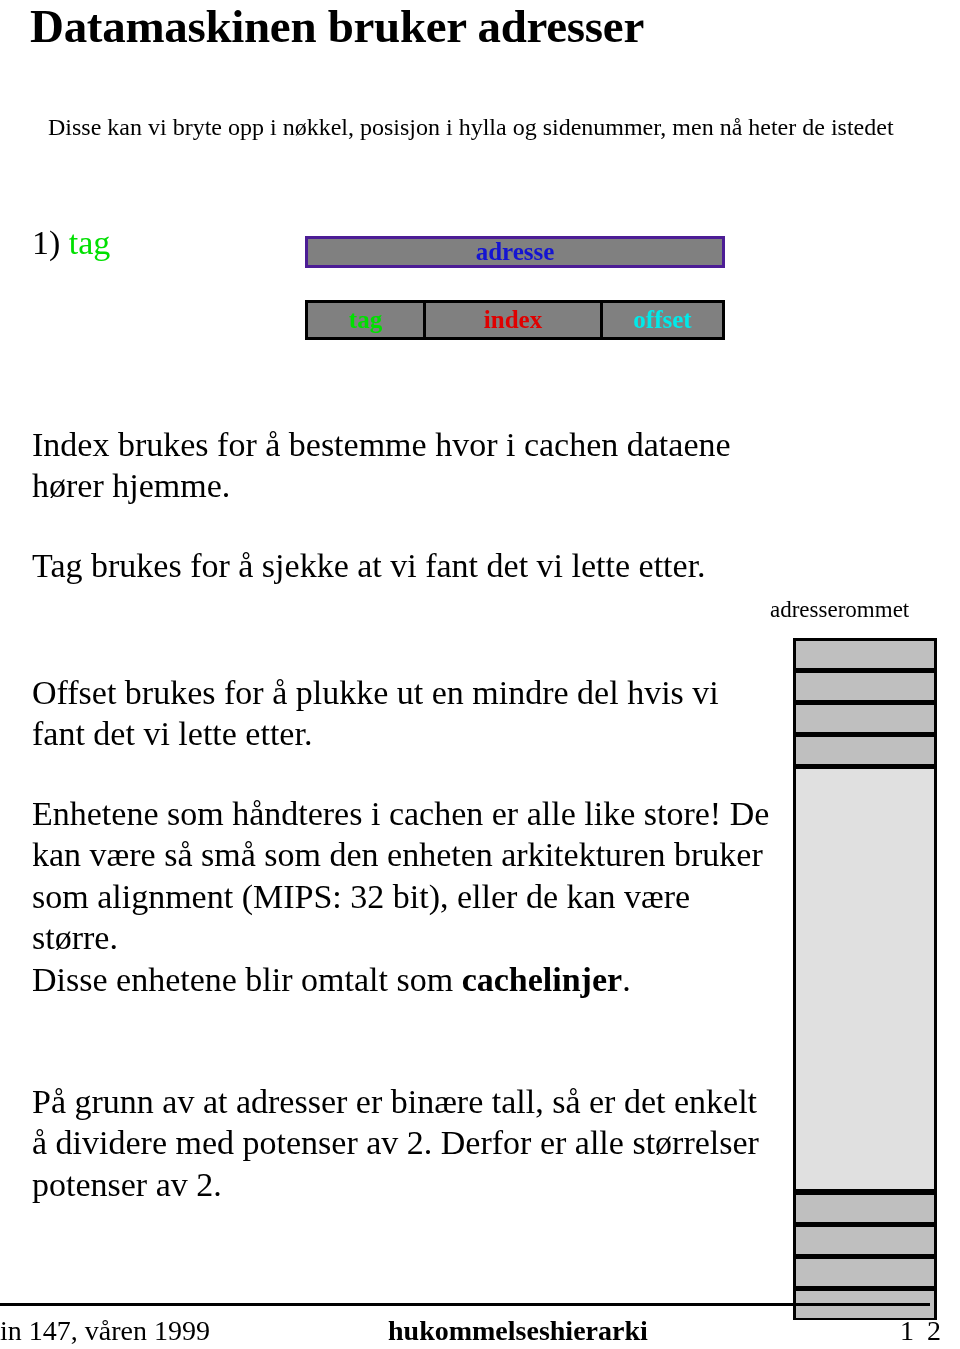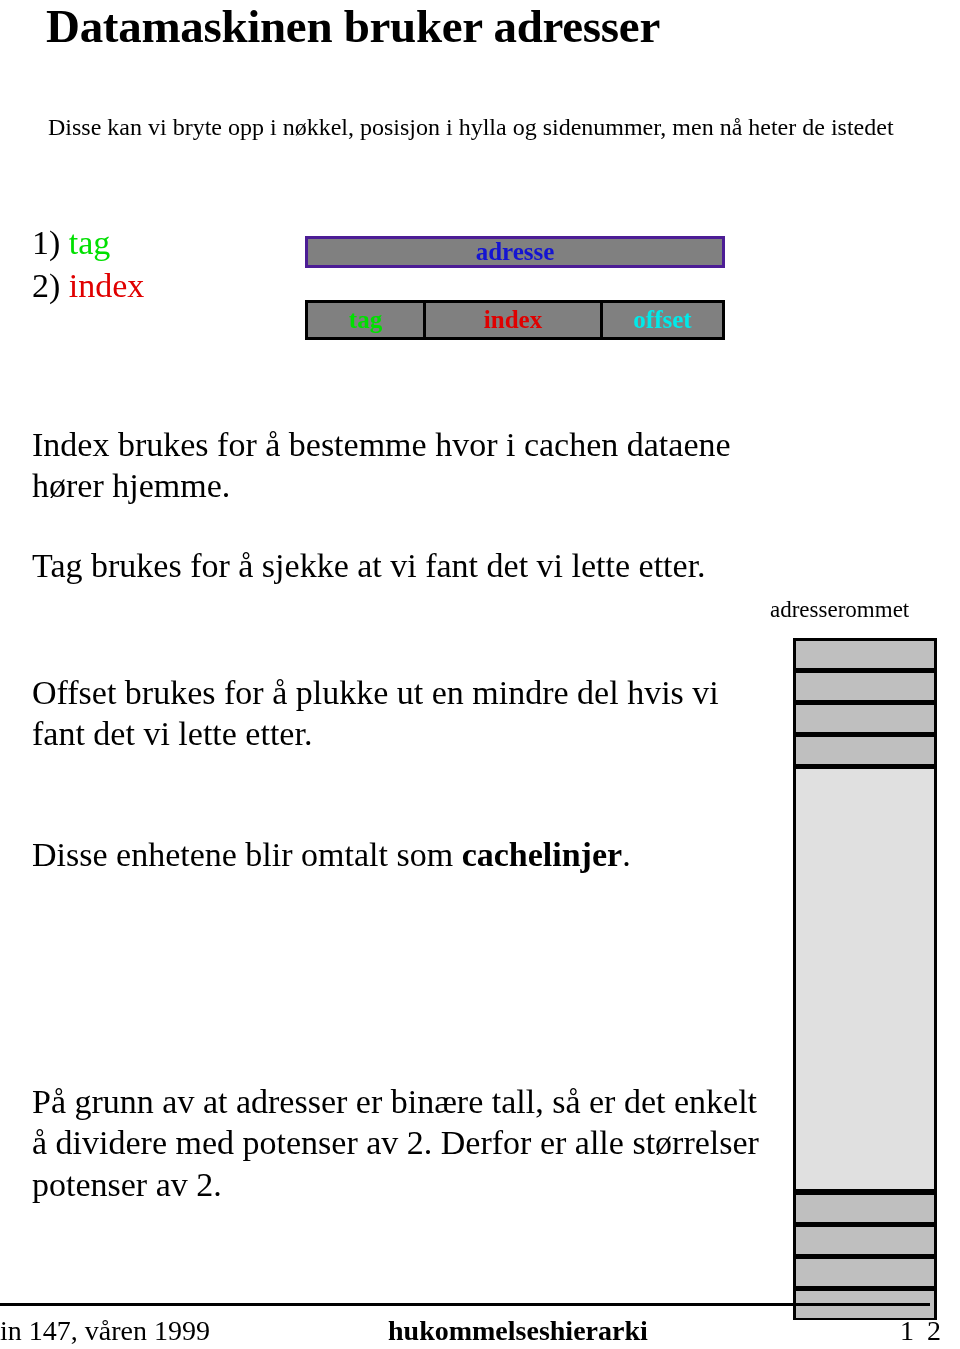--- a/index.html
+++ b/index.html
@@ -27,7 +27,6 @@
     letter-spacing: -0.3px;
     line-height: 1.12;
     white-space: nowrap;
-    margin-left: 16px;
   }
 
   

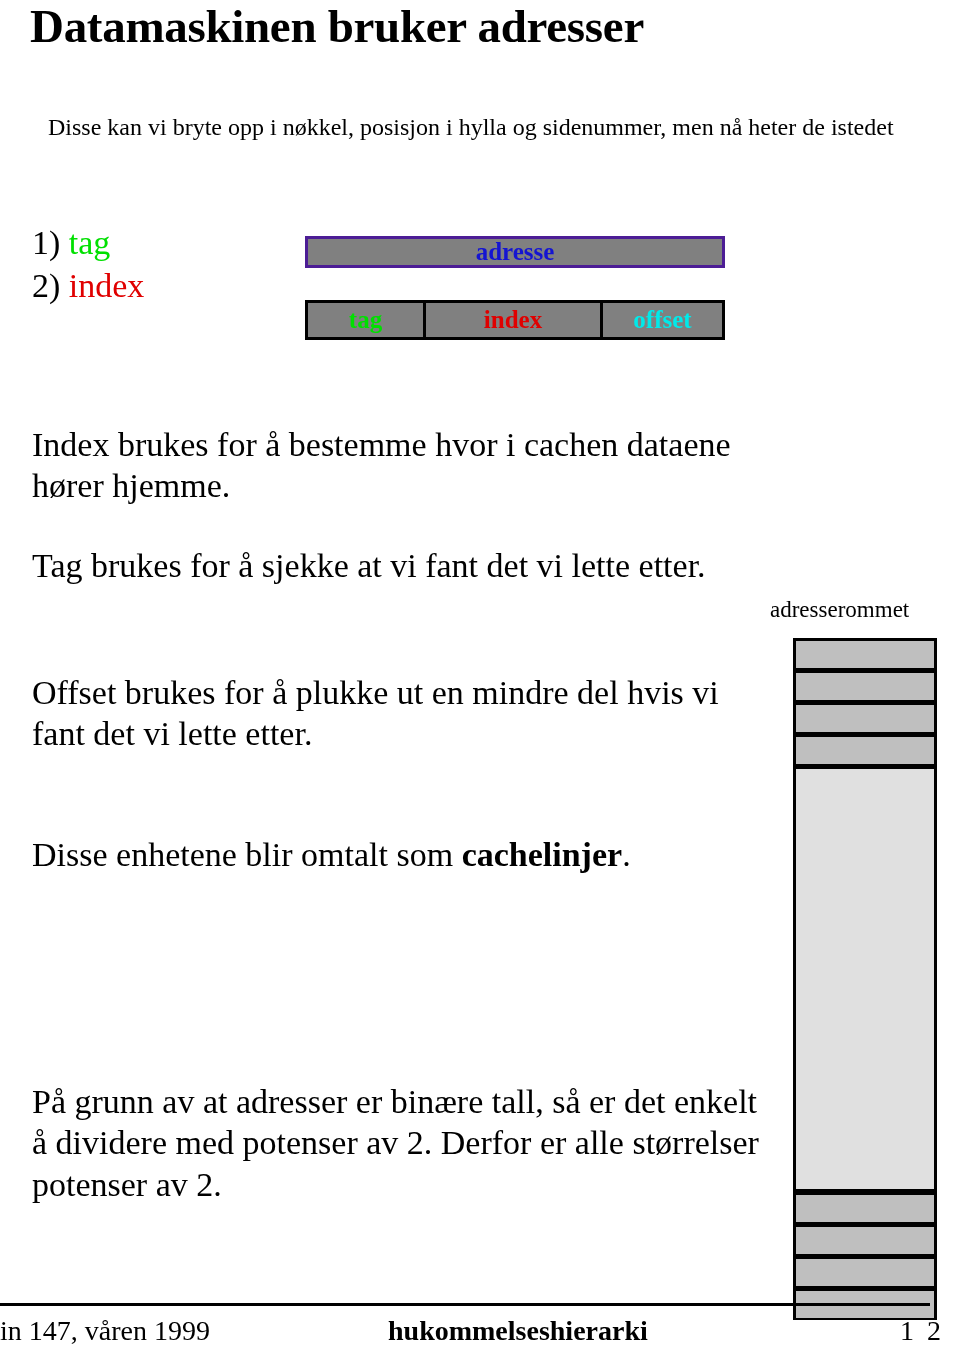--- a/index.html
+++ b/index.html
@@ -173,10 +173,6 @@
     <span class="list-num">1)</span>
     <span class="tag-color">tag</span>
   </div>
-  <div class="list-row">
-    <span class="list-num">2)</span>
-    <span class="index-color">index</span>
-  </div>
 </div>
 
 <div id="address-diagram">

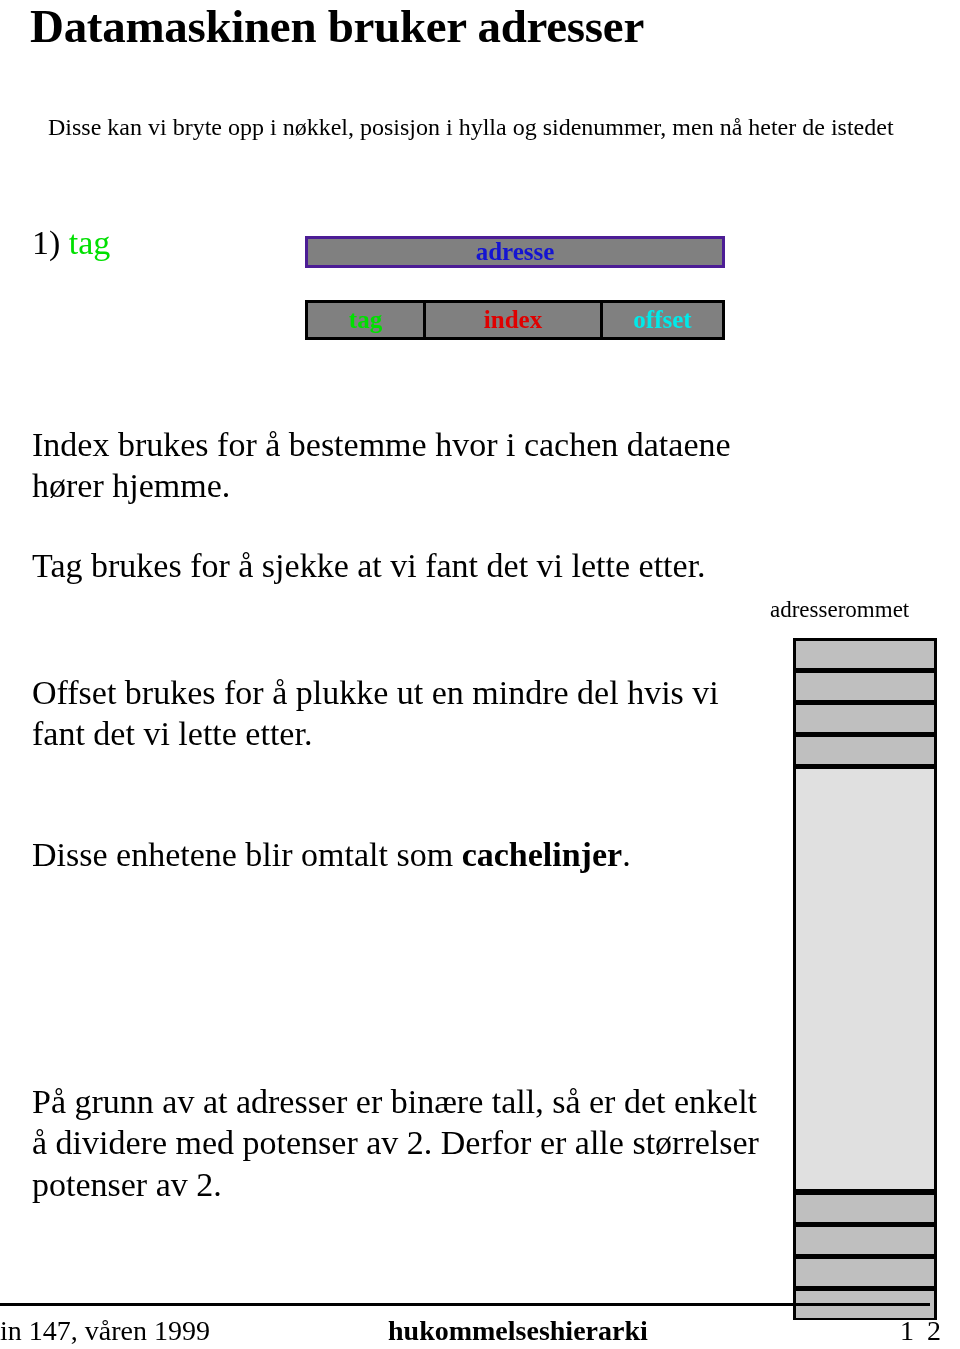--- a/index.html
+++ b/index.html
@@ -191,7 +191,7 @@
 <div id="para-offset" class="body-para">Offset brukes for å plukke ut en mindre del hvis vi fant det vi lette etter.</div>
 
 <div id="para-units" class="body-para">
-  <br>
+  <span>Enhetene som håndteres i cachen er alle like store! De kan være så små som den enheten arkitekturen  bruker som alignment (MIPS: 32 bit), eller de kan være større.</span><br>
   <span>Disse enhetene blir omtalt som </span><span class="emph-bolditalic">cachelinjer</span><span>.</span>
 </div>
 

